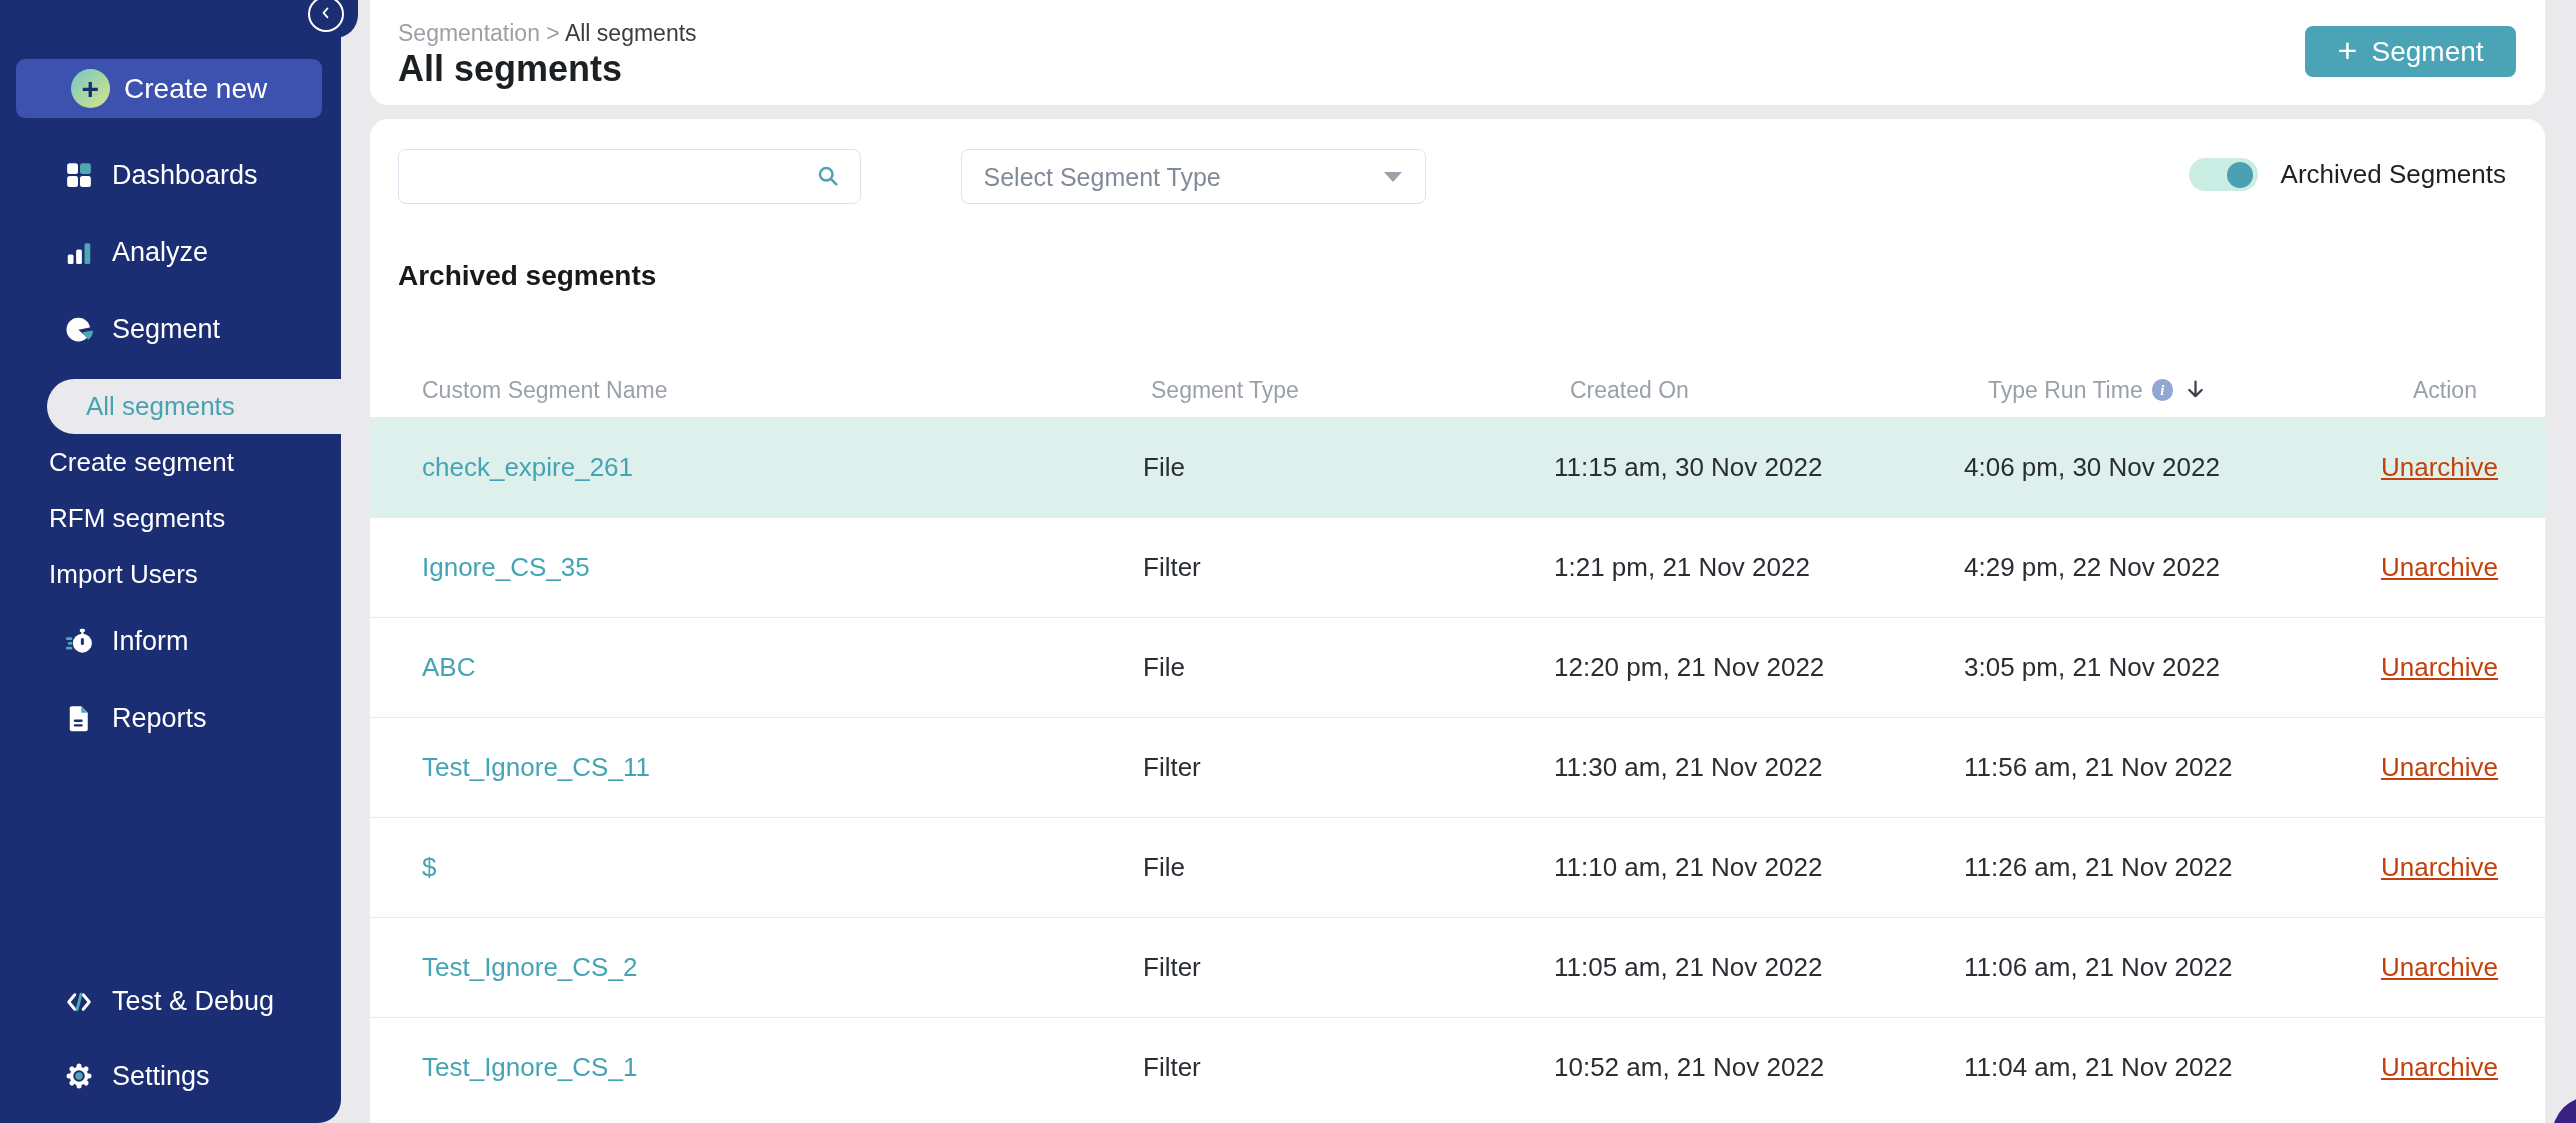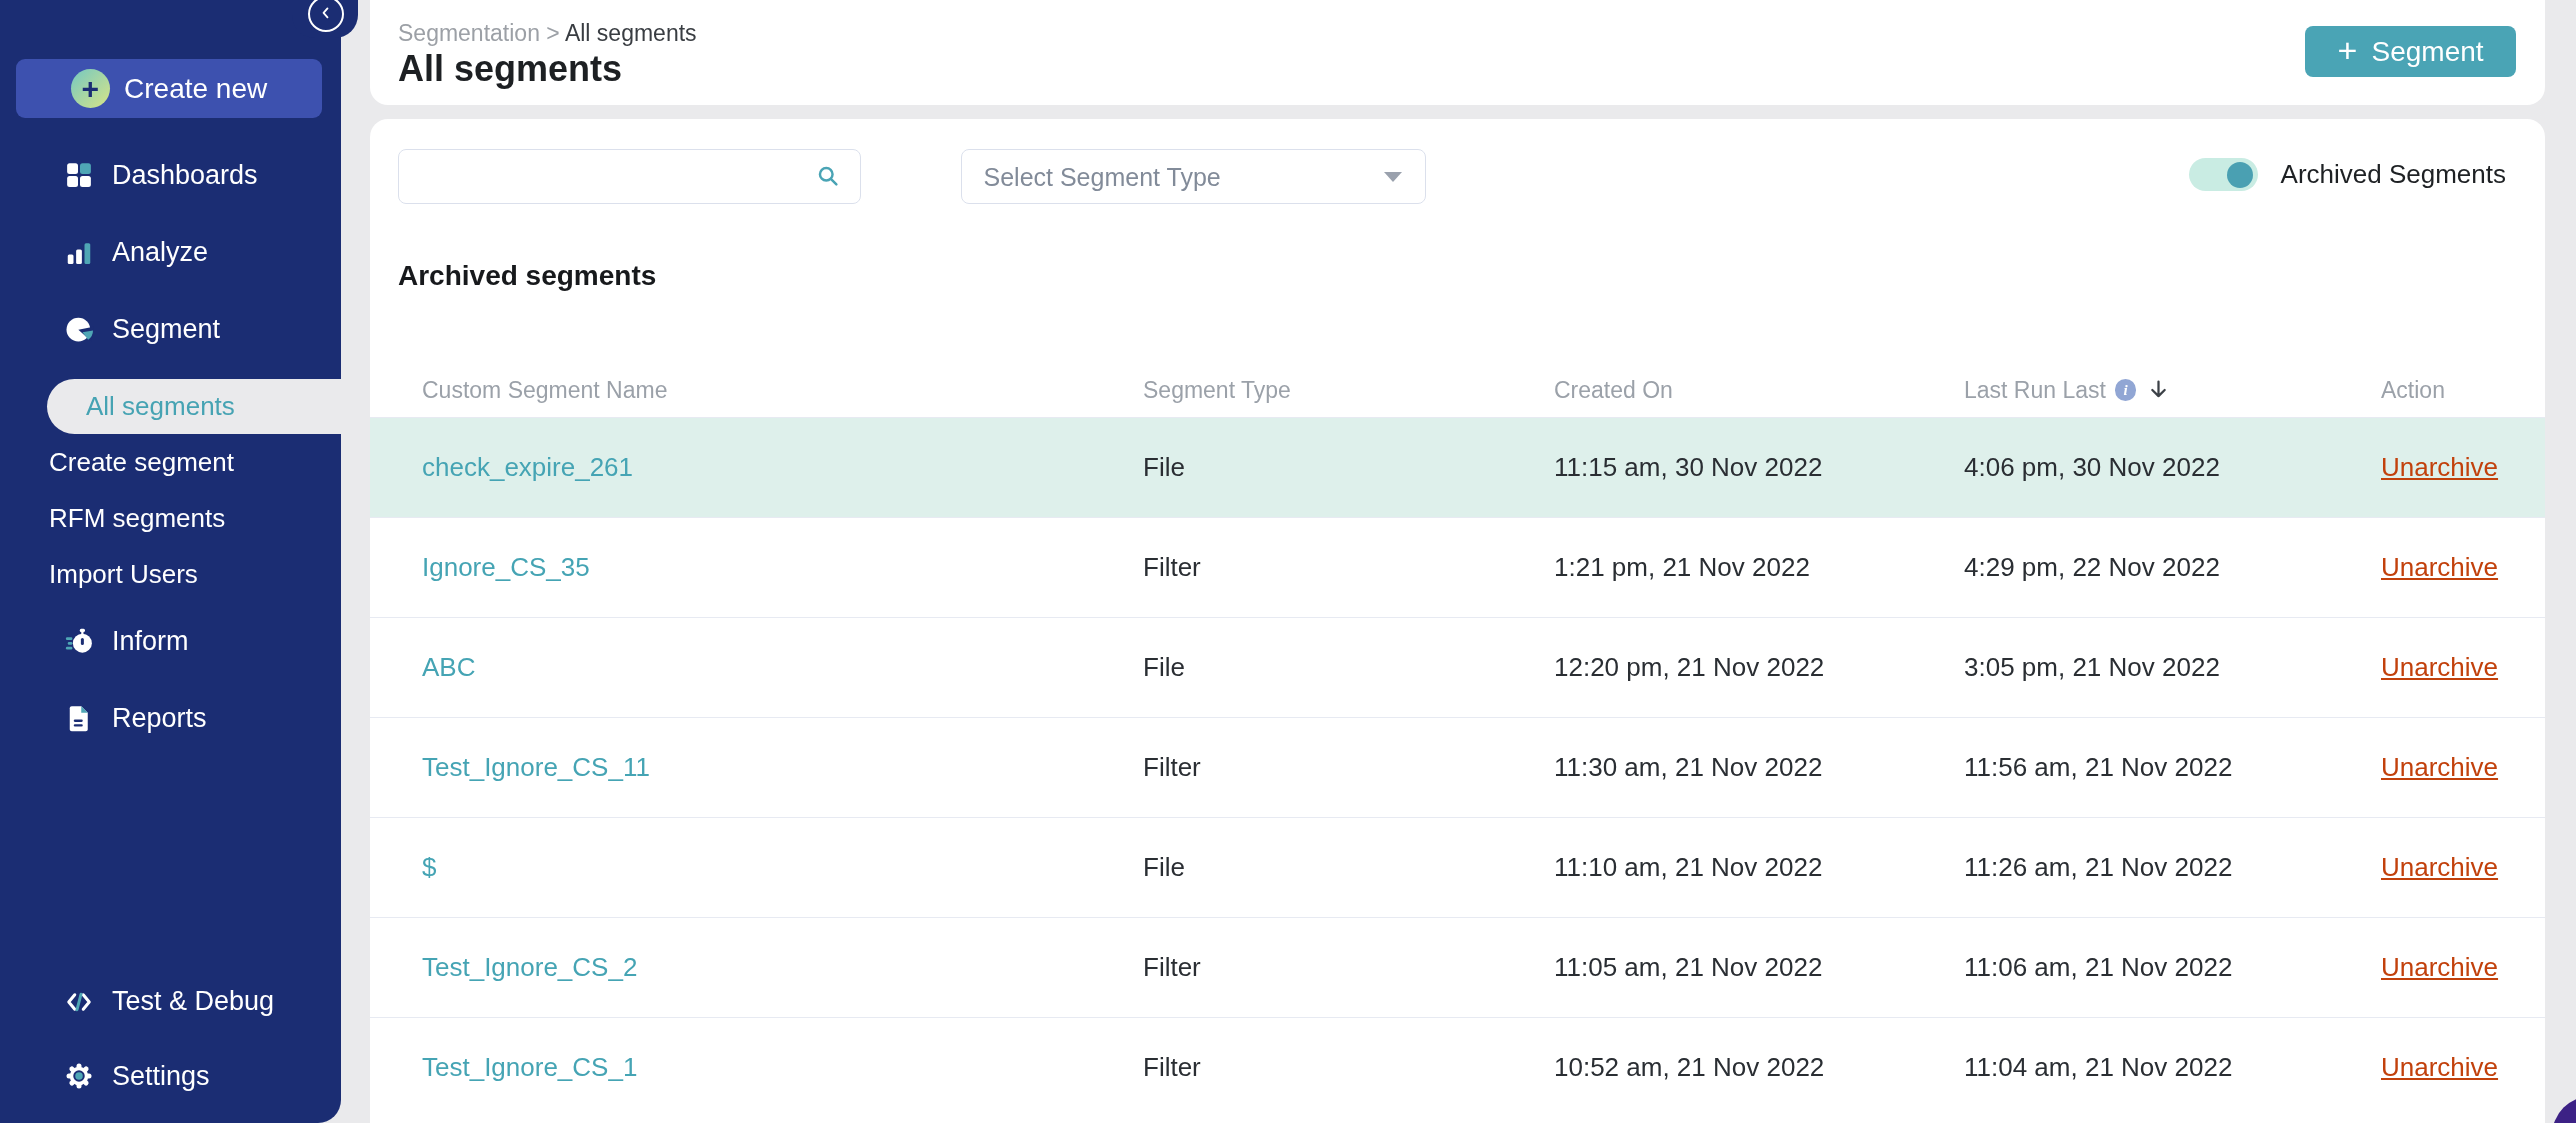--- a/index.html
+++ b/index.html
@@ -108,7 +108,7 @@
     position:absolute;left:0;right:0;top:244px;height:54px;
     display:grid;grid-template-columns:721px 411px 410px 417px 1fr;
     padding-left:52px;box-sizing:border-box;align-items:center;
-    font-size:23px;color:#9ba1a9;
+    font-size:23px;color:#9ba1a9;gap:8px;
   }
   .th{display:flex;align-items:center;gap:9px;}
   .info-dot{

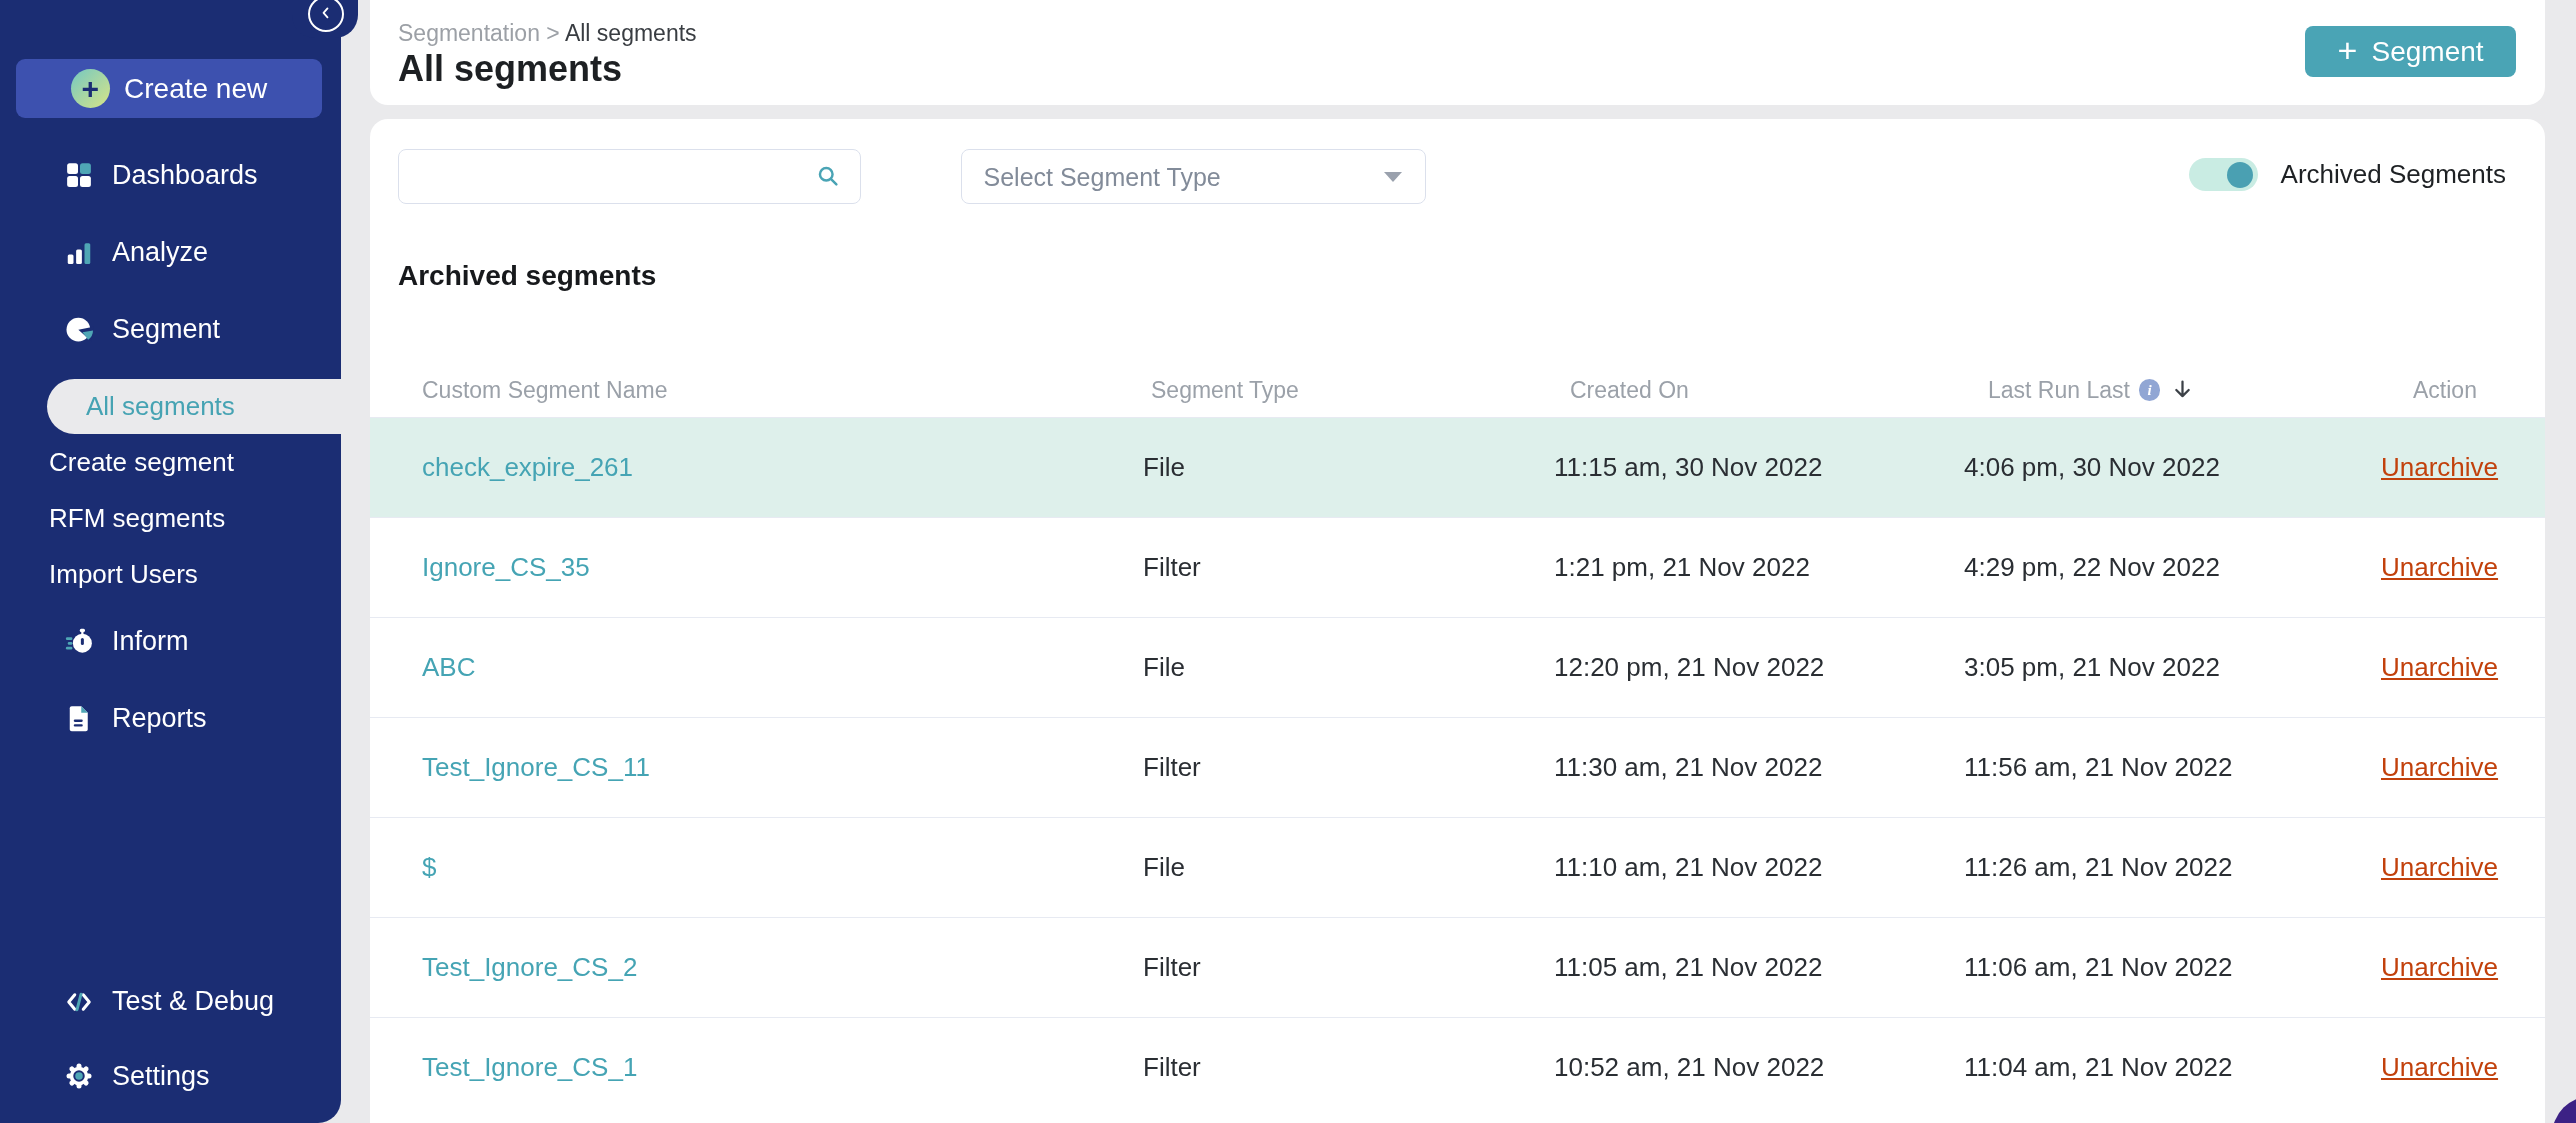--- a/index.html
+++ b/index.html
@@ -284,7 +284,7 @@
       <div class="th">Segment Type</div>
       <div class="th">Created On</div>
       <div class="th">
-        <span>Last Run Last</span>
+        <span>Type Run Time</span>
         <span class="info-dot">i</span>
         <span class="sort-arrow">
           <svg viewBox="0 0 24 24">

